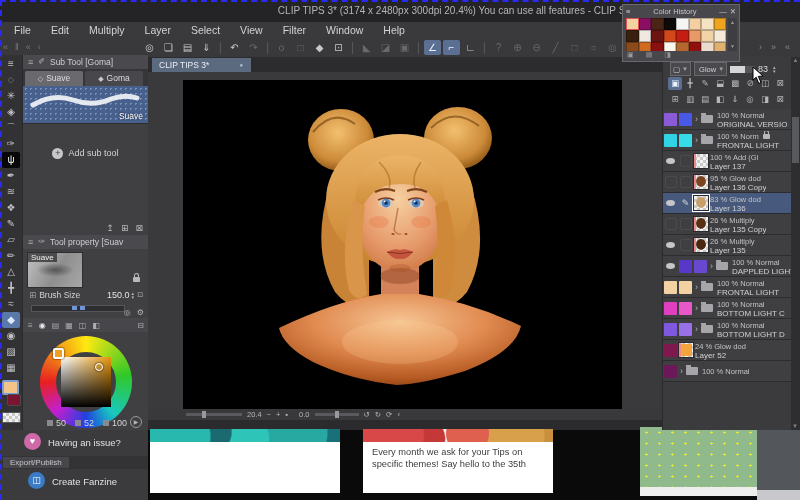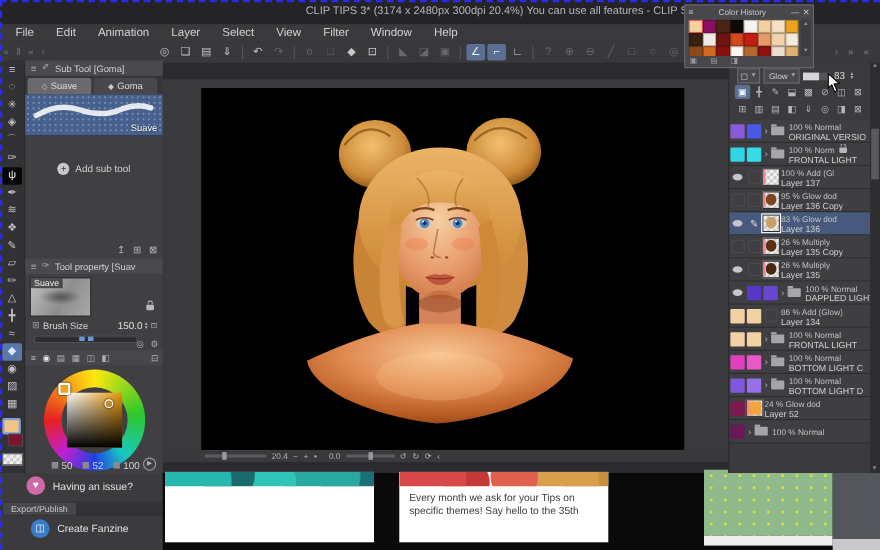--- a/index.html
+++ b/index.html
@@ -179,7 +179,7 @@
   <div class="abs" id="menubar">
       <div class="menu-item">File</div>
       <div class="menu-item">Edit</div>
-      <div class="menu-item">Animation</div>
+      <div class="menu-item">Multiply</div>
       <div class="menu-item">Layer</div>
       <div class="menu-item">Select</div>
       <div class="menu-item">View</div>

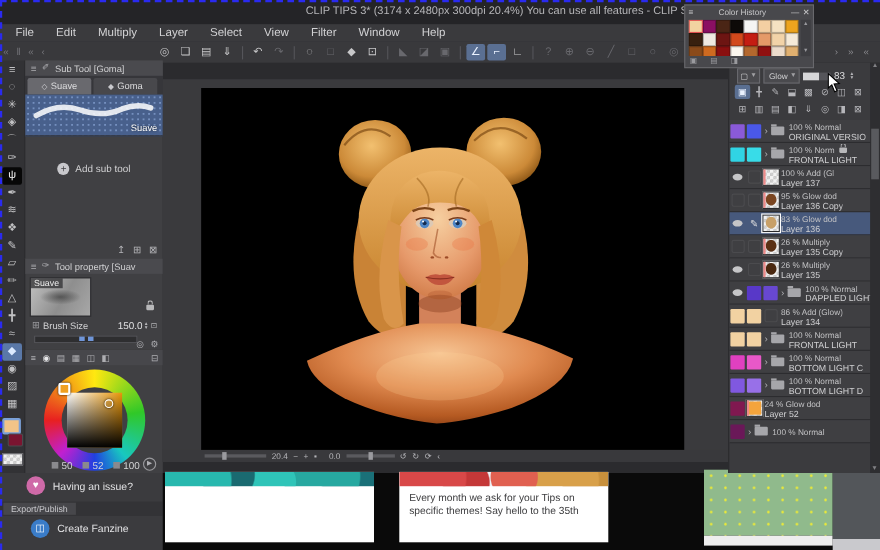--- a/index.html
+++ b/index.html
@@ -232,6 +232,12 @@
       </div>
   </div>
 
+  <div class="abs" id="tabbar">
+    <div class="doc-tab">
+      <span>CLIP TIPS 3*</span>
+      <span class="tab-dot">●</span>
+    </div>
+  </div>
 
   <div class="abs" id="toolstrip">
     <div id="ts-icons" style="display:flex;flex-direction:column;align-items:center">

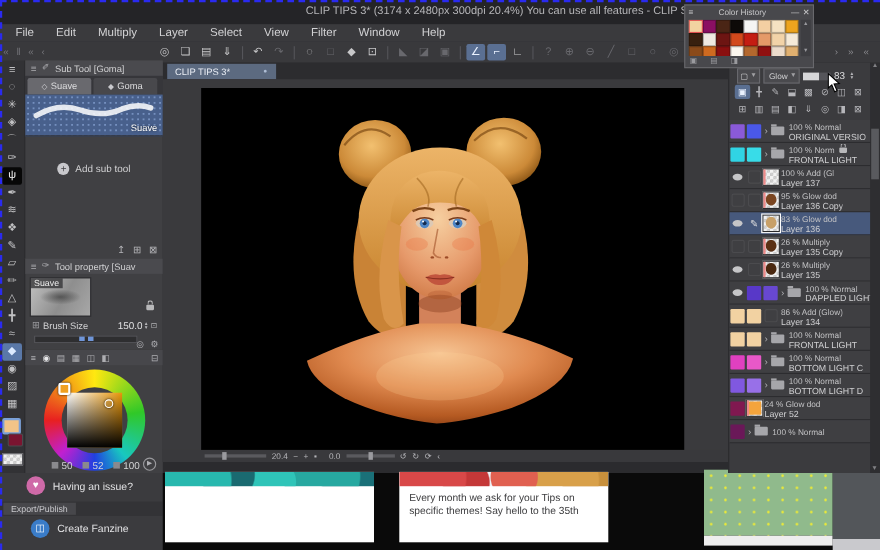--- a/index.html
+++ b/index.html
@@ -623,21 +623,6 @@
           <div class="lc">
             <span class="cbox" style="background: rgb(242, 210, 162);"></span>
           </div>
-          <div class="lc">
-            <span class="slot"></span>
-          </div>
-          <div class="ltext">
-            <div class="l1">86 % Add (Glow)</div>
-            <div class="l2">Layer 134</div>
-          </div>
-        </div>
-        <div class="lrow">
-          <div class="lc">
-            <span class="cbox" style="background: rgb(242, 210, 162);"></span>
-          </div>
-          <div class="lc">
-            <span class="cbox" style="background: rgb(242, 210, 162);"></span>
-          </div>
           <span class="arrow">›</span>
           <span class="folderic"></span>
           <div class="ltext">

